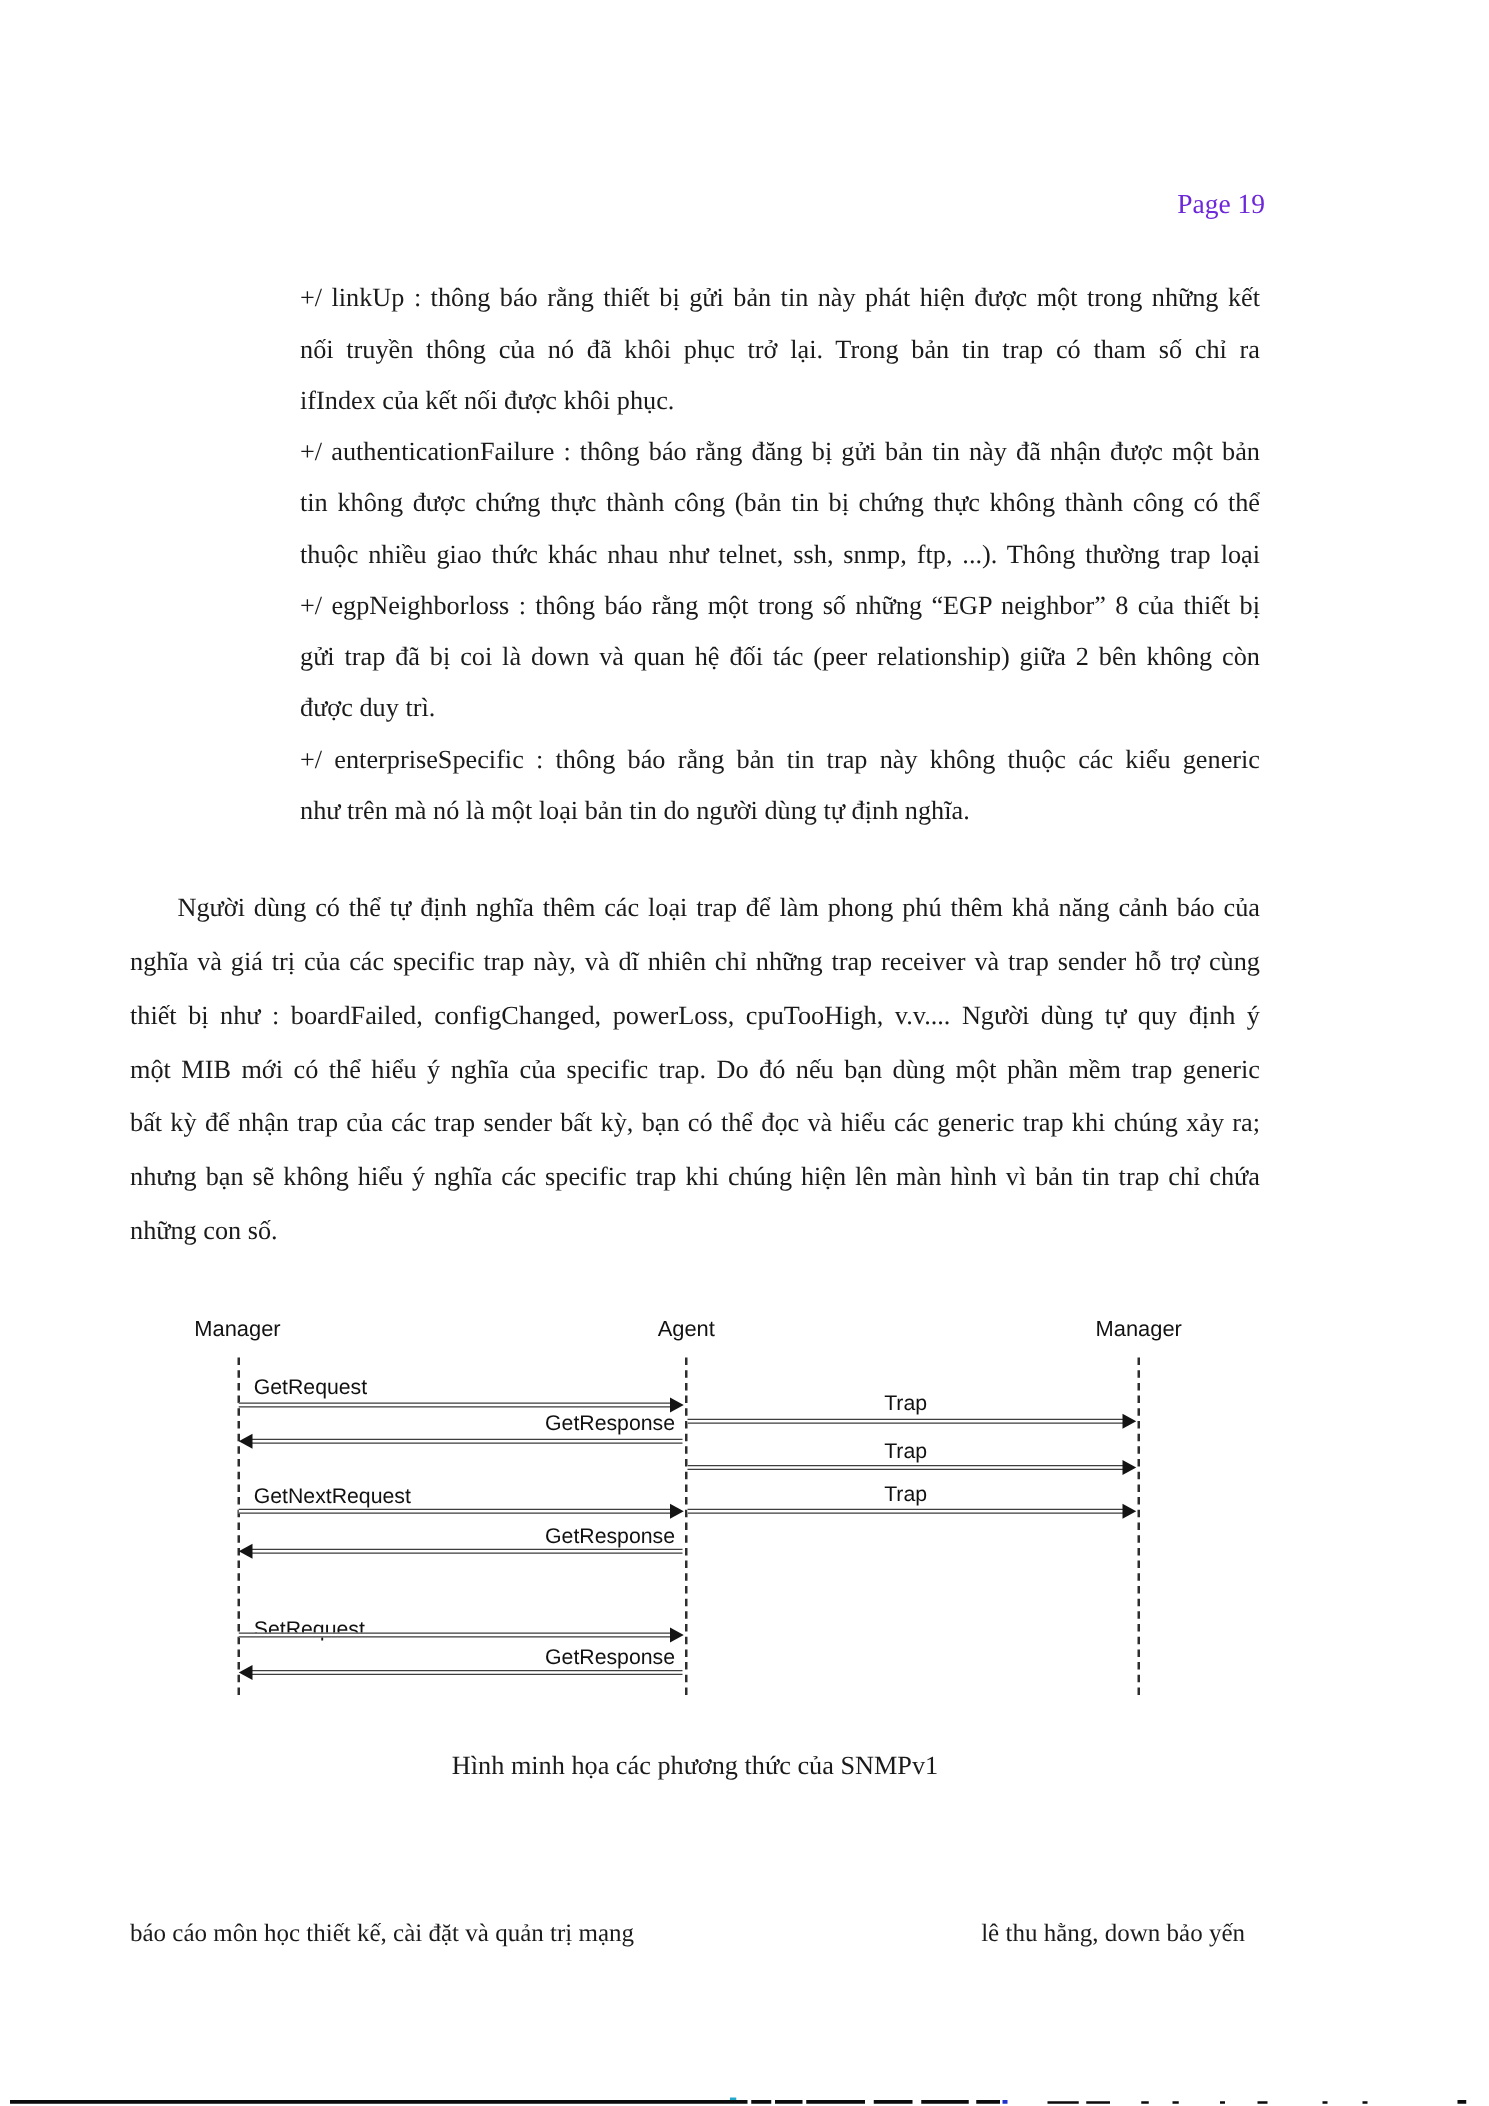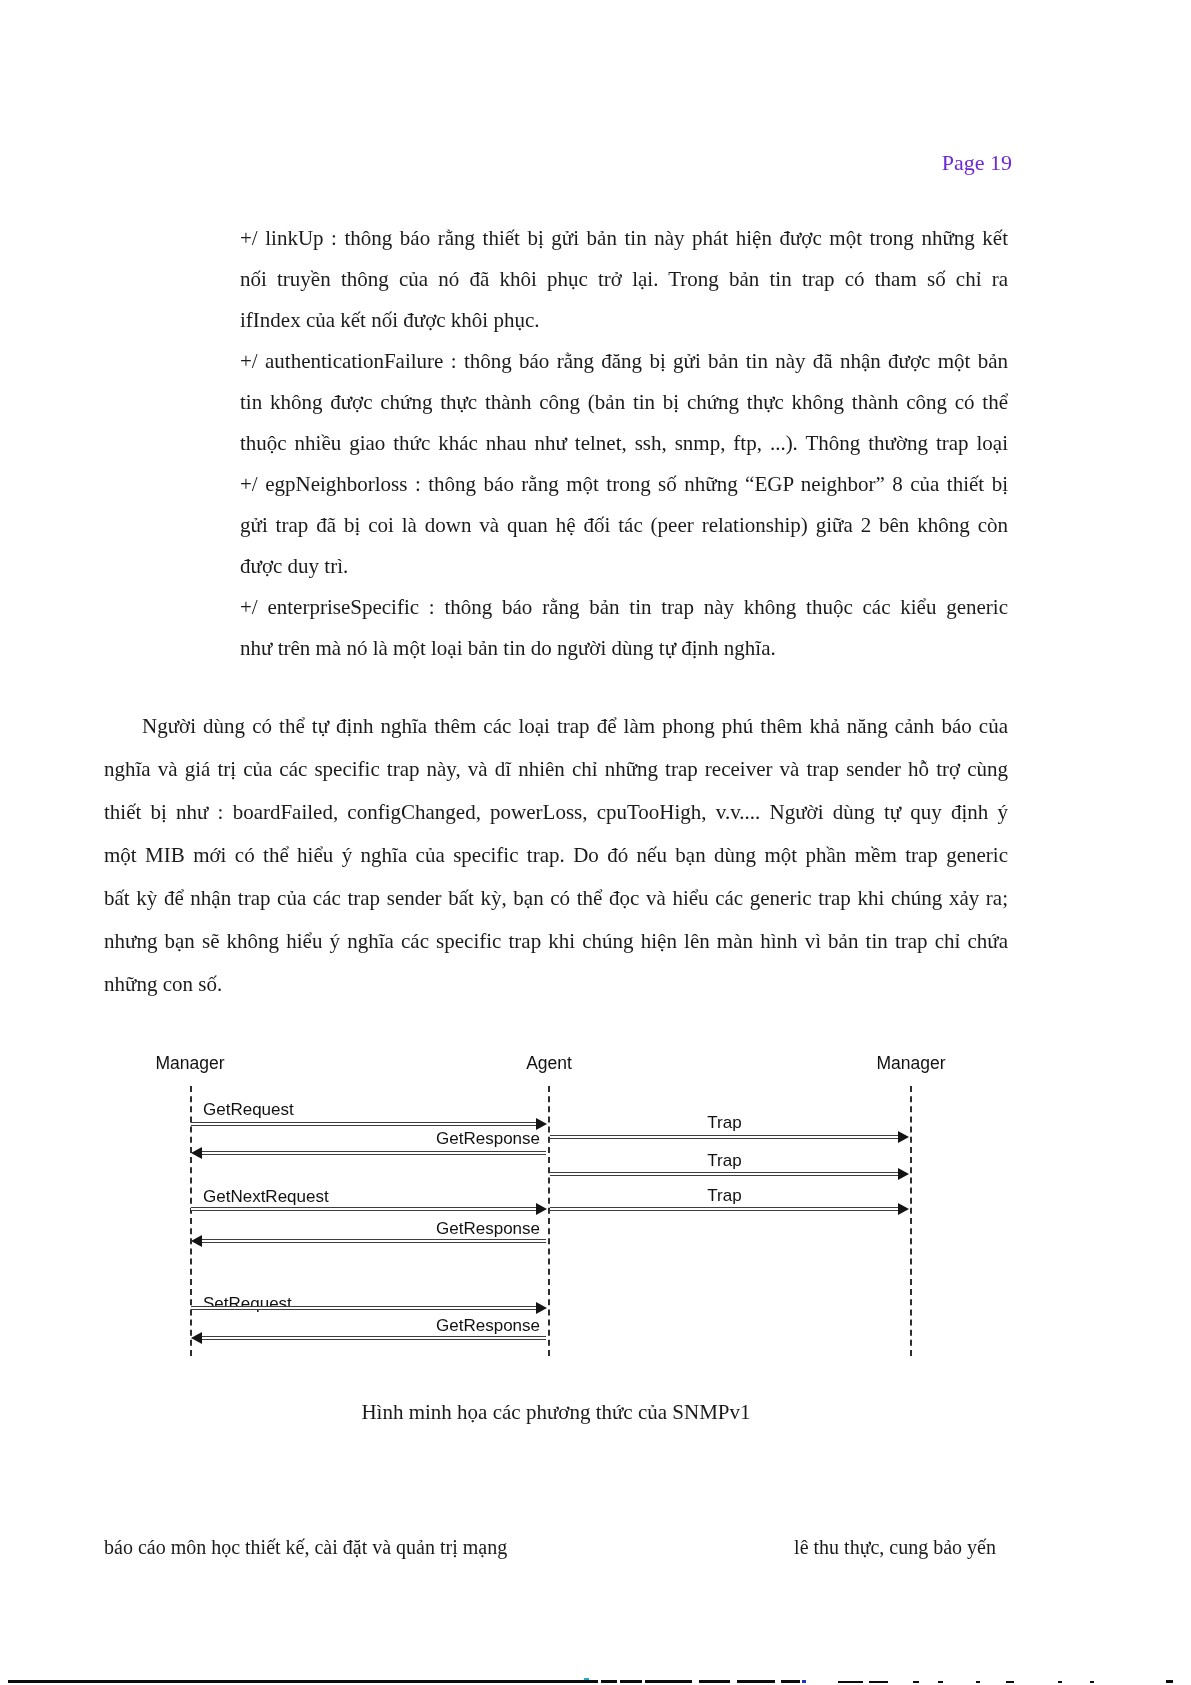--- a/index.html
+++ b/index.html
@@ -118,7 +118,7 @@
 <div class="caption">Hình minh họa các phương thức của SNMPv1</div>
 
 <div class="footer l">báo cáo môn học thiết kế, cài đặt và quản trị mạng</div>
-<div class="footer r">lê thu thực, cung bảo yến</div>
+<div class="footer r">lê thu hằng, down bảo yến</div>
 
 <div>
   <div class="frag" style="left:8px;top:1680px;width:590px;height:3px;"></div>

